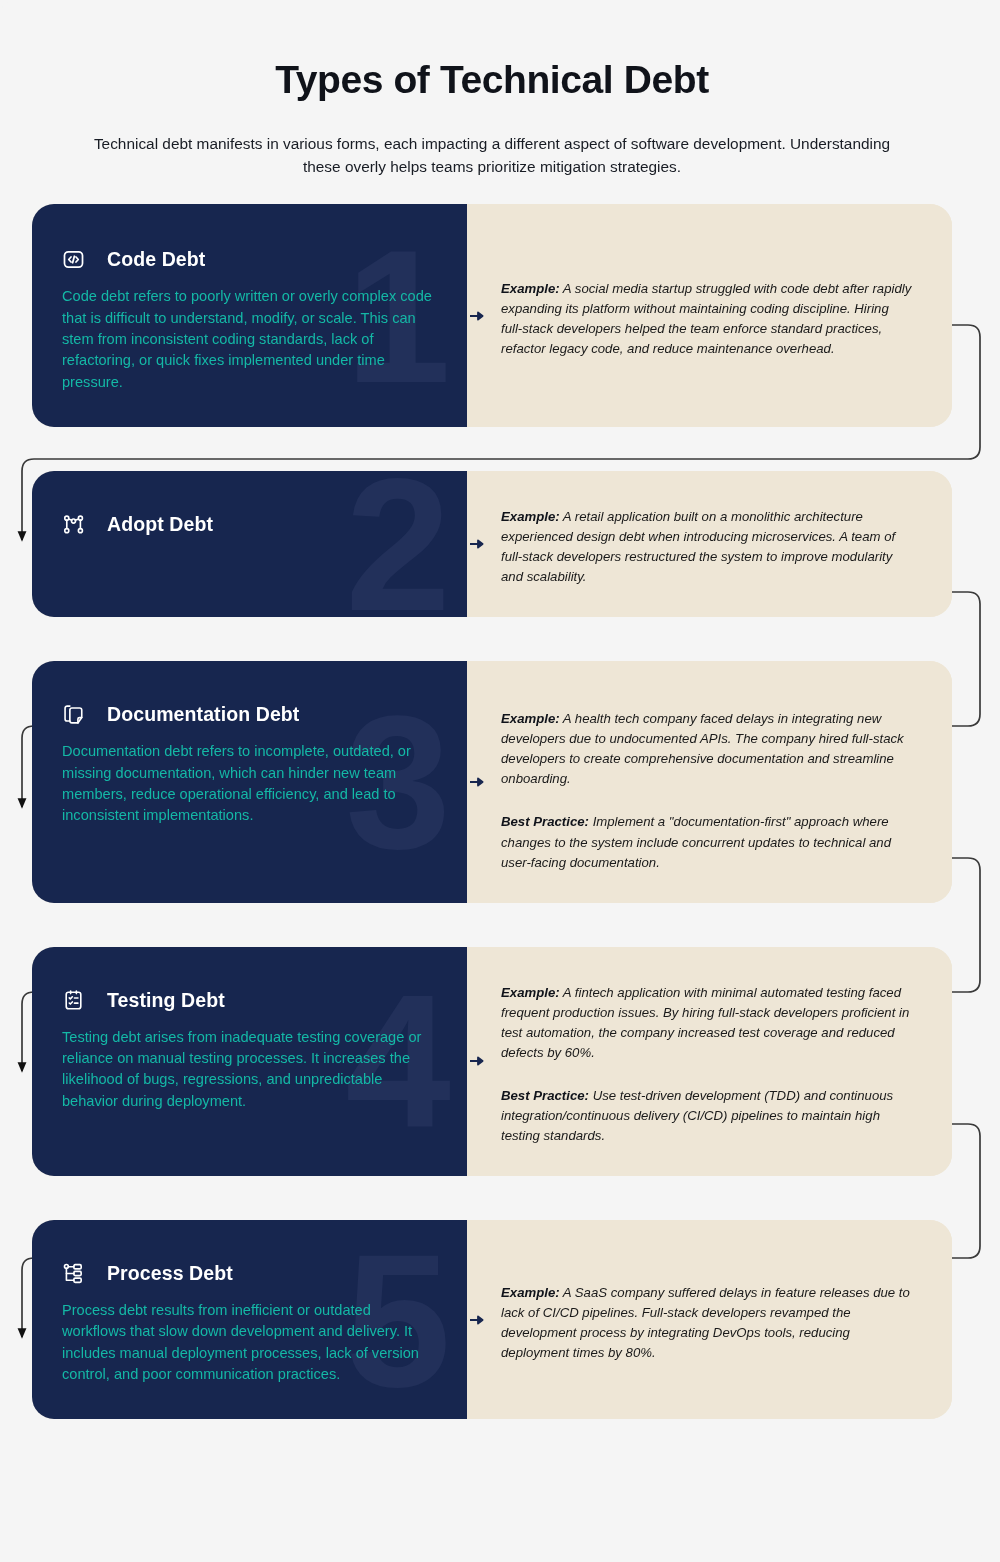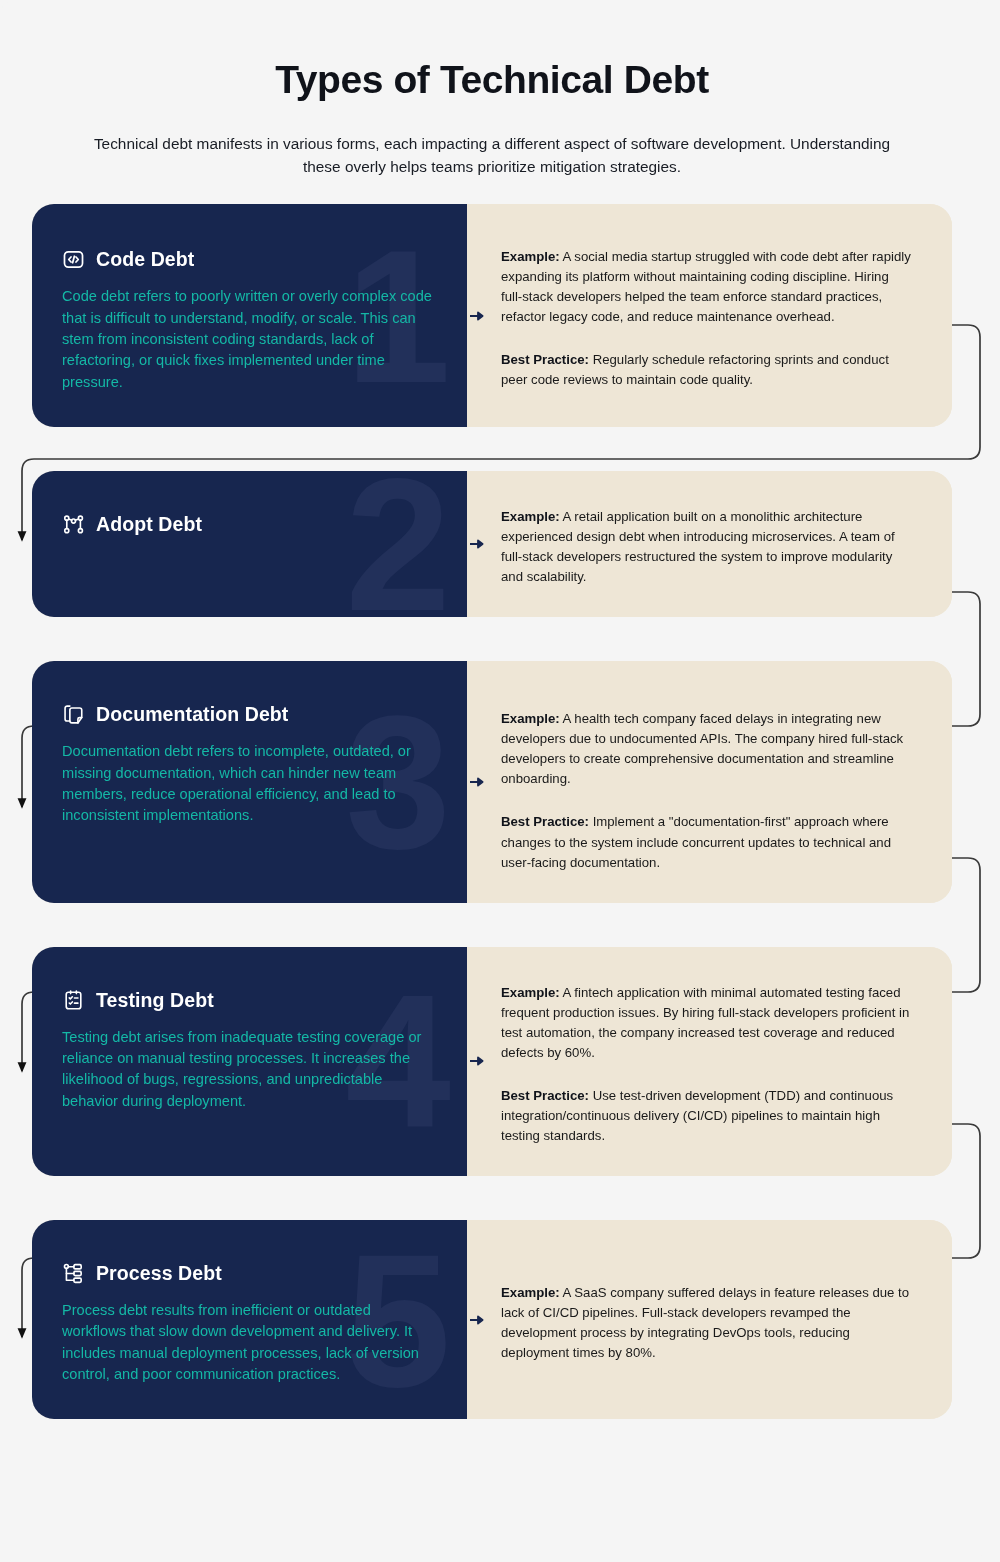--- a/index.html
+++ b/index.html
@@ -92,7 +92,7 @@
     position: relative;
     display: flex;
     align-items: center;
-    gap: 11px;
+    gap: 22px;
     margin-bottom: 15px;
   }
 

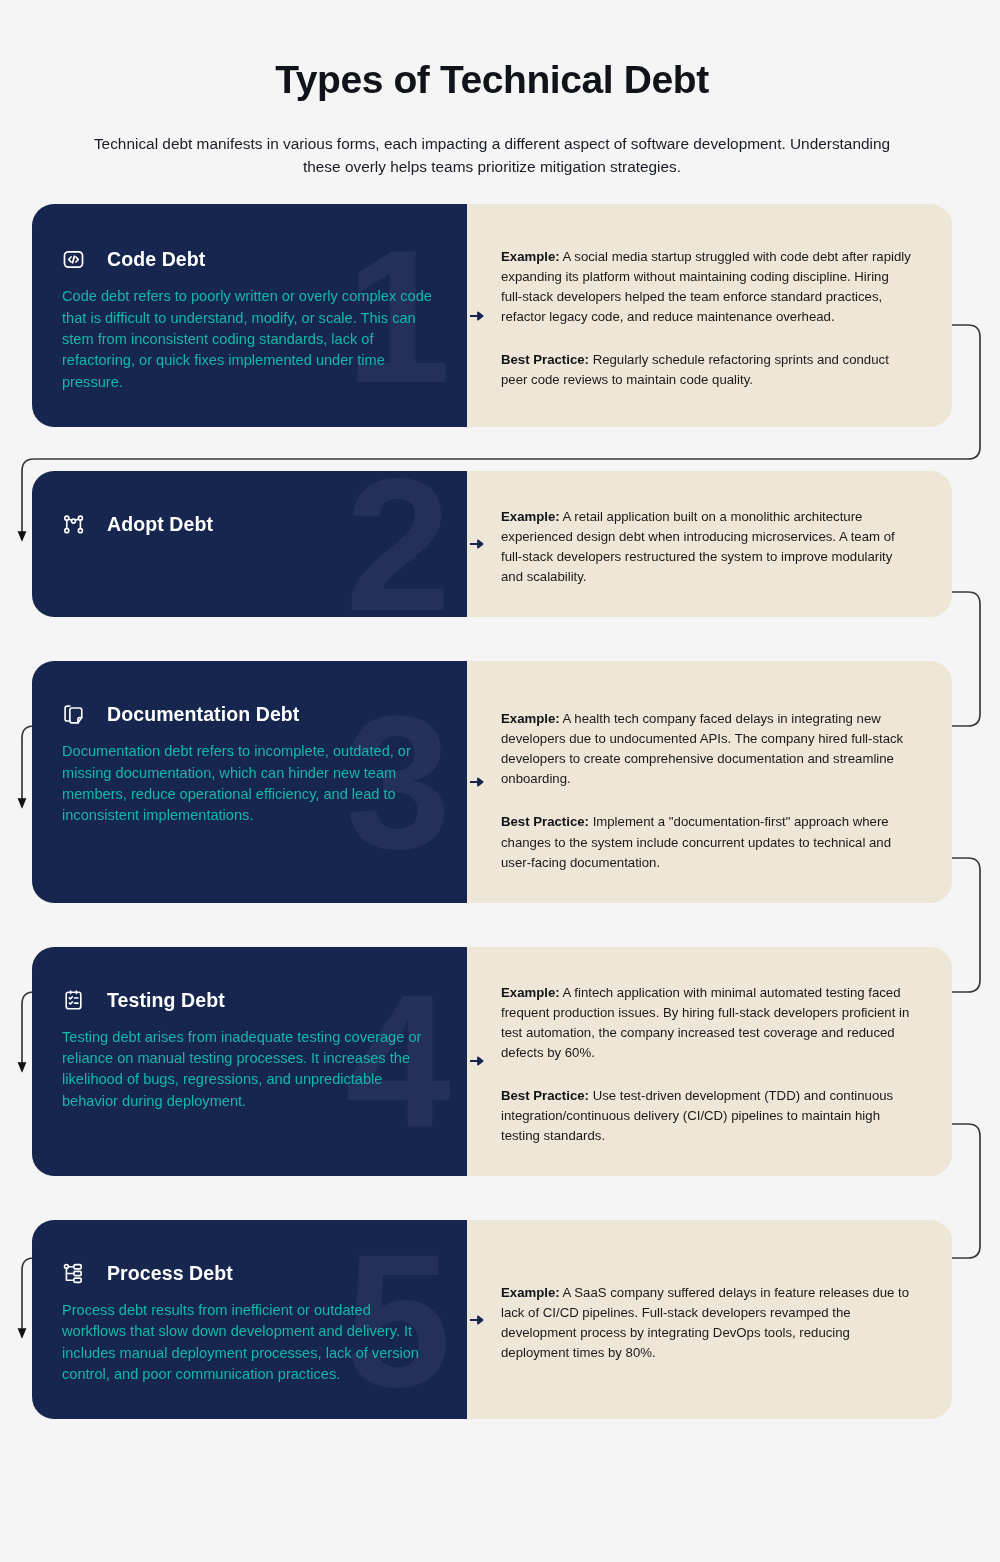--- a/index.html
+++ b/index.html
@@ -128,6 +128,7 @@
     display: flex;
     flex-direction: column;
     justify-content: center;
+    font-style: italic;
   }
 
   .arrow-marker {

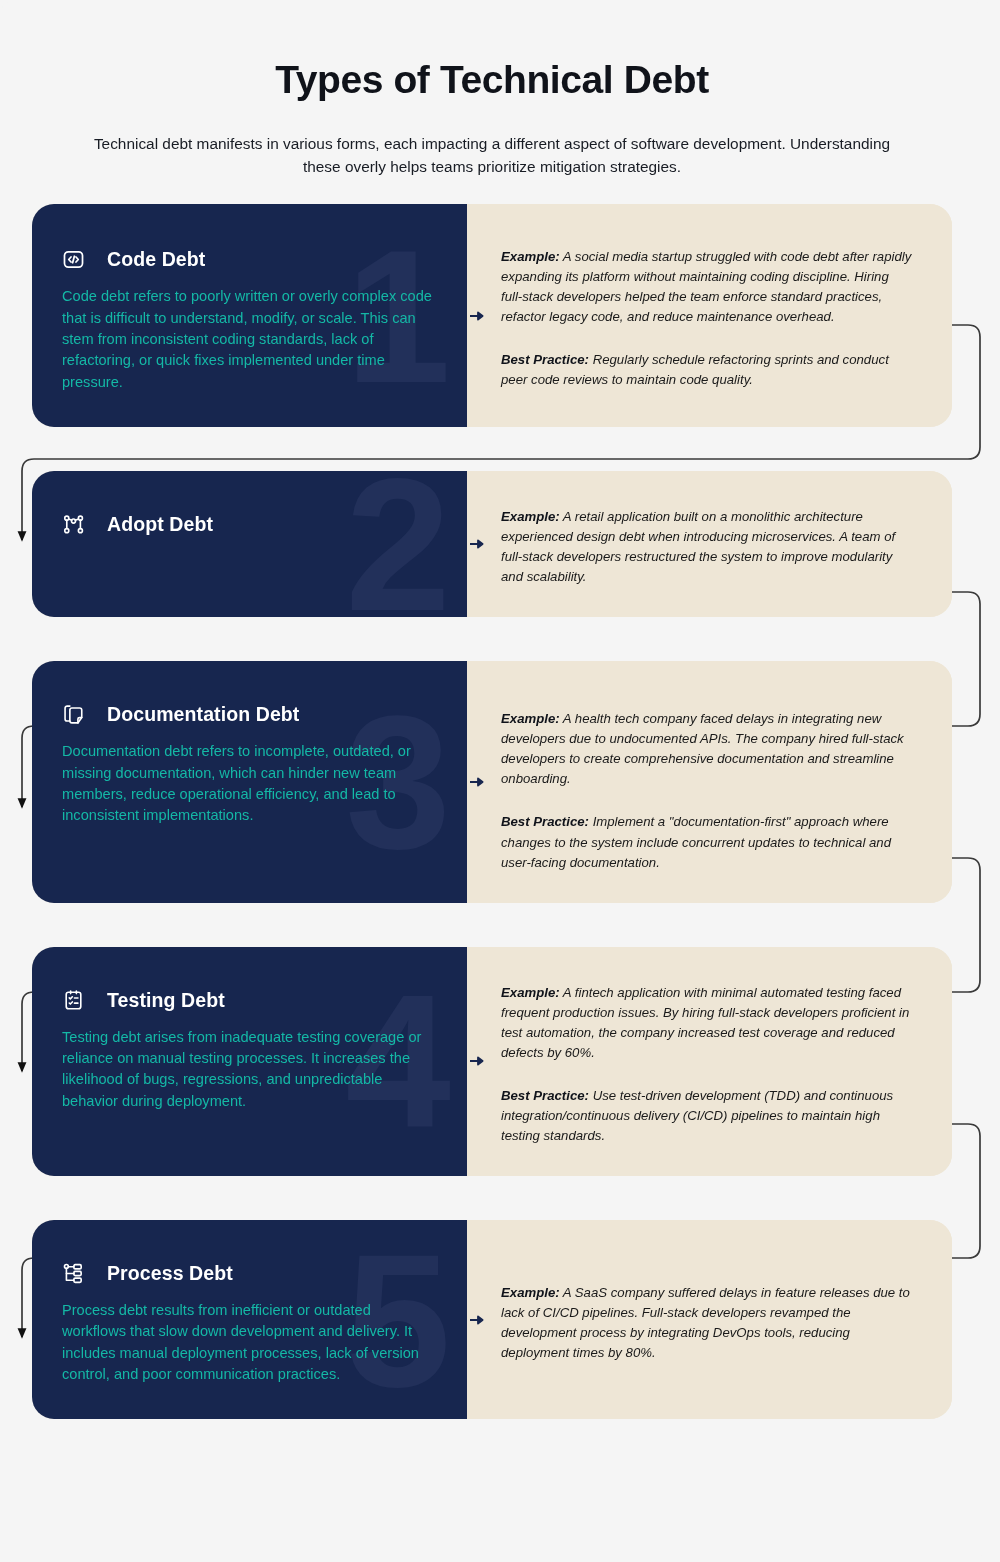--- a/index.html
+++ b/index.html
@@ -209,10 +209,6 @@
           <span class="detail-label">Example:</span> 
           <span>A social media startup struggled with code debt after rapidly expanding its platform without maintaining coding discipline. Hiring full-stack developers helped the team enforce standard practices, refactor legacy code, and reduce maintenance overhead.</span>
         </p>
-        <p class="detail-block">
-          <span class="detail-label">Best Practice:</span> 
-          <span>Regularly schedule refactoring sprints and conduct peer code reviews to maintain code quality.</span>
-        </p>
       </div>
     </div>
 

